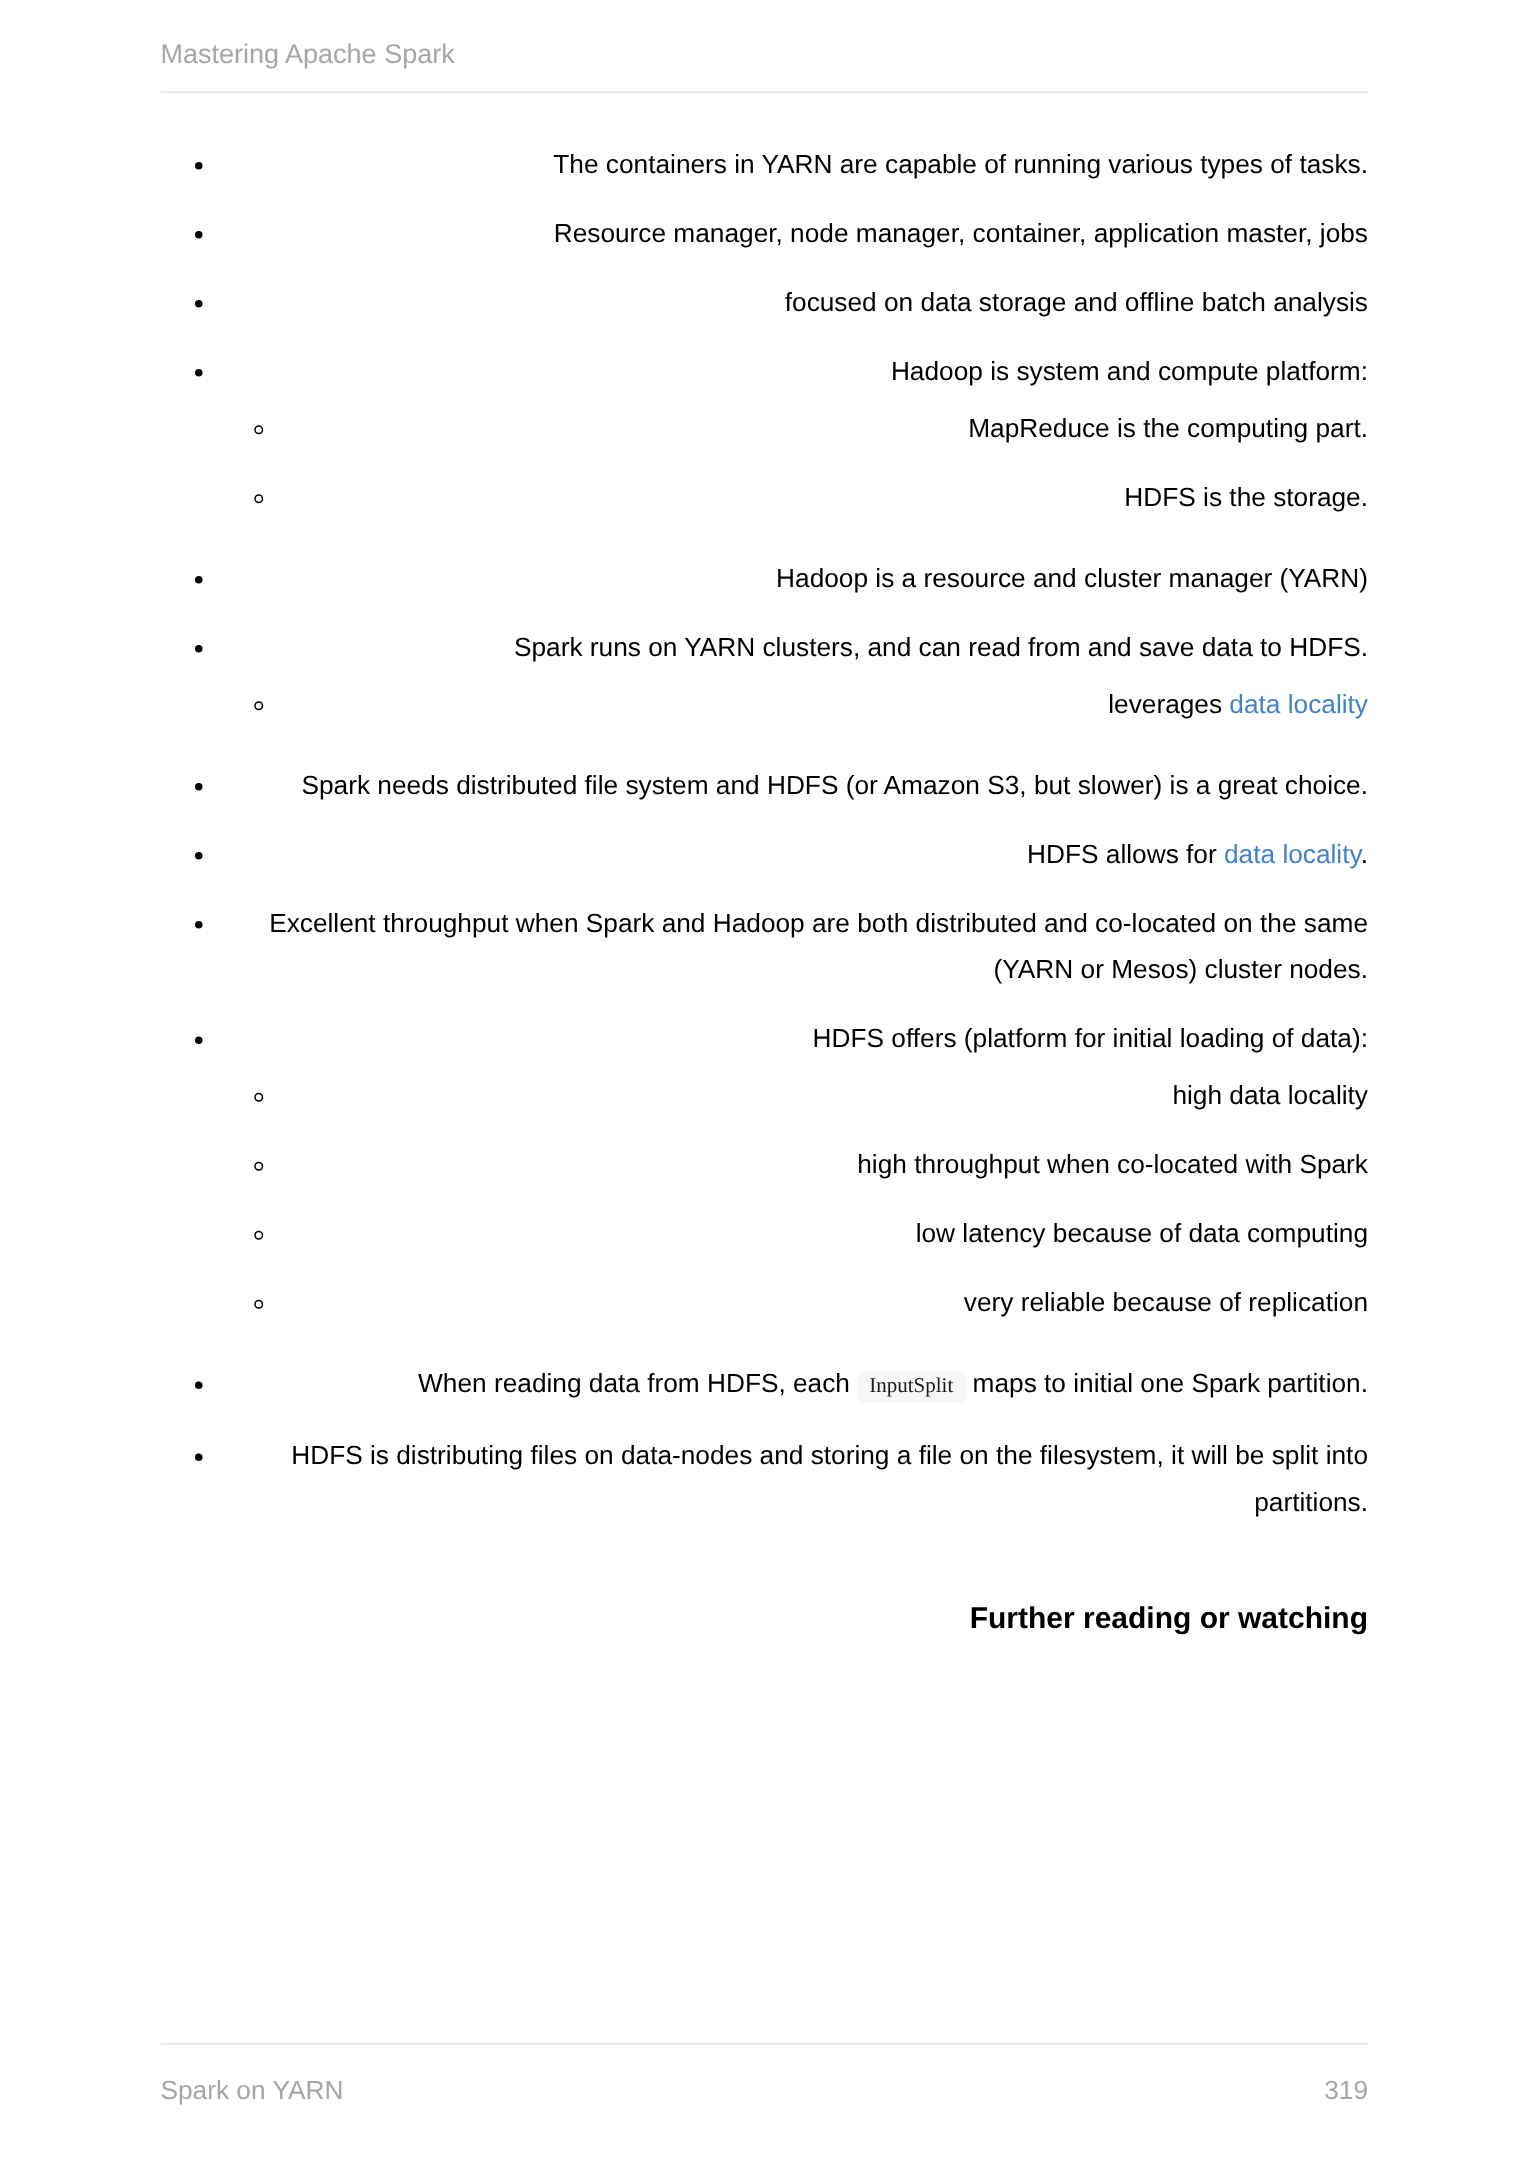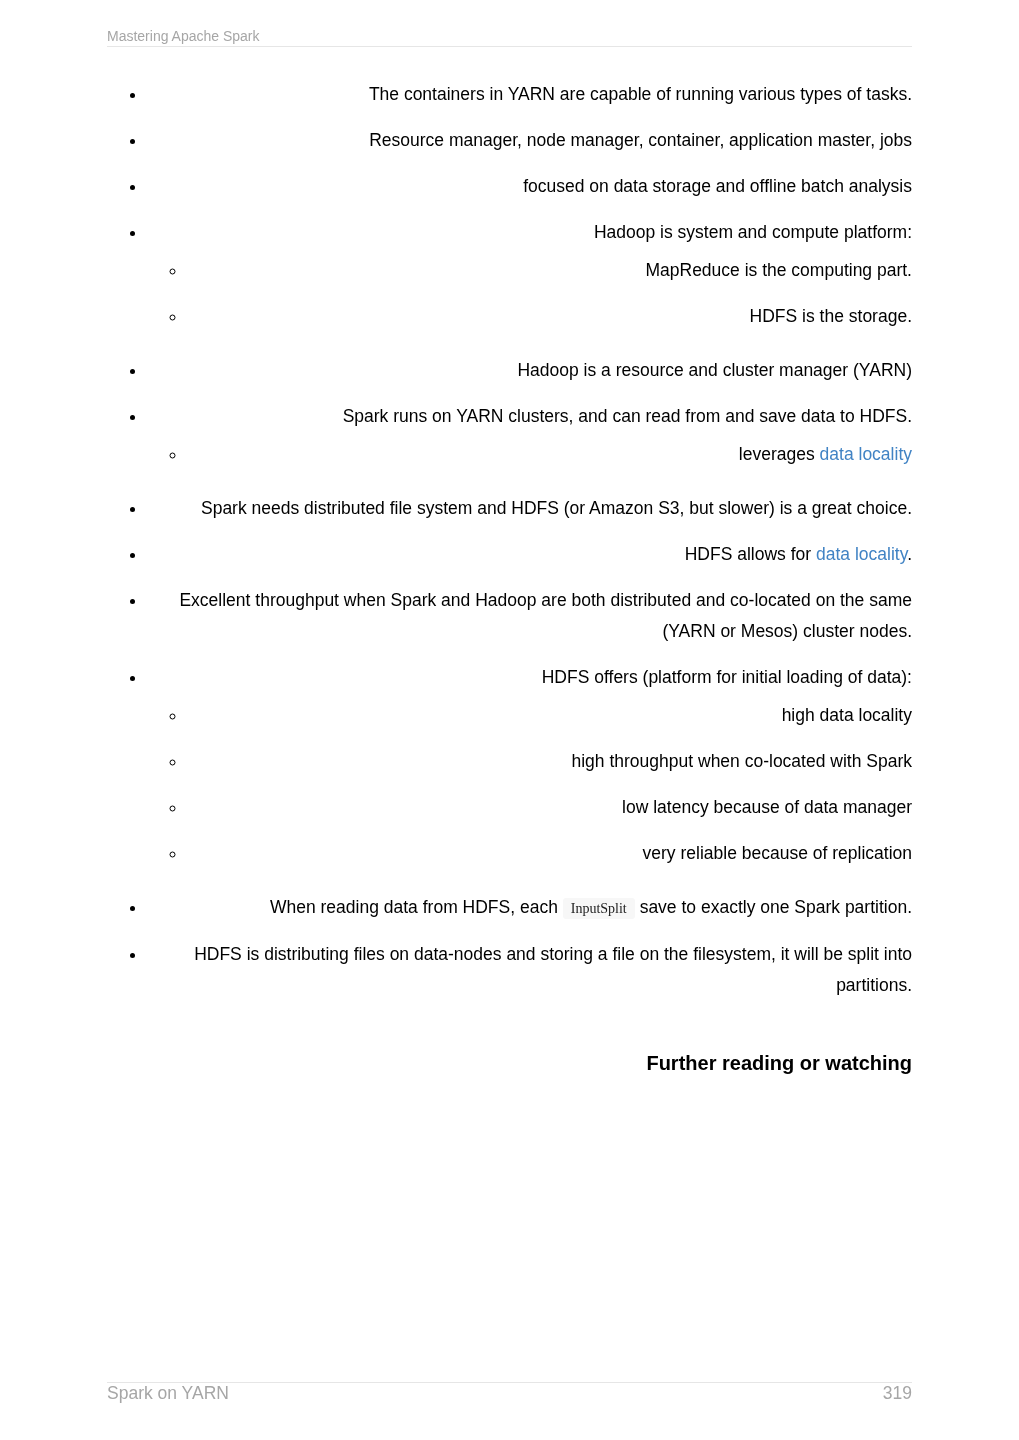--- a/index.html
+++ b/index.html
@@ -17,9 +17,10 @@
   }
   .header {
     padding-top: 26px;
+    padding-bottom: 15px;
     border-bottom: 1px solid var(--rule, #e6e6e6);
     color: var(--muted, #a6a6a6);
-    font-size: 14px;
+    font-size: 18px;
     line-height: 20px;
   }
   .main { flex: 1 1 auto; text-align: right; }

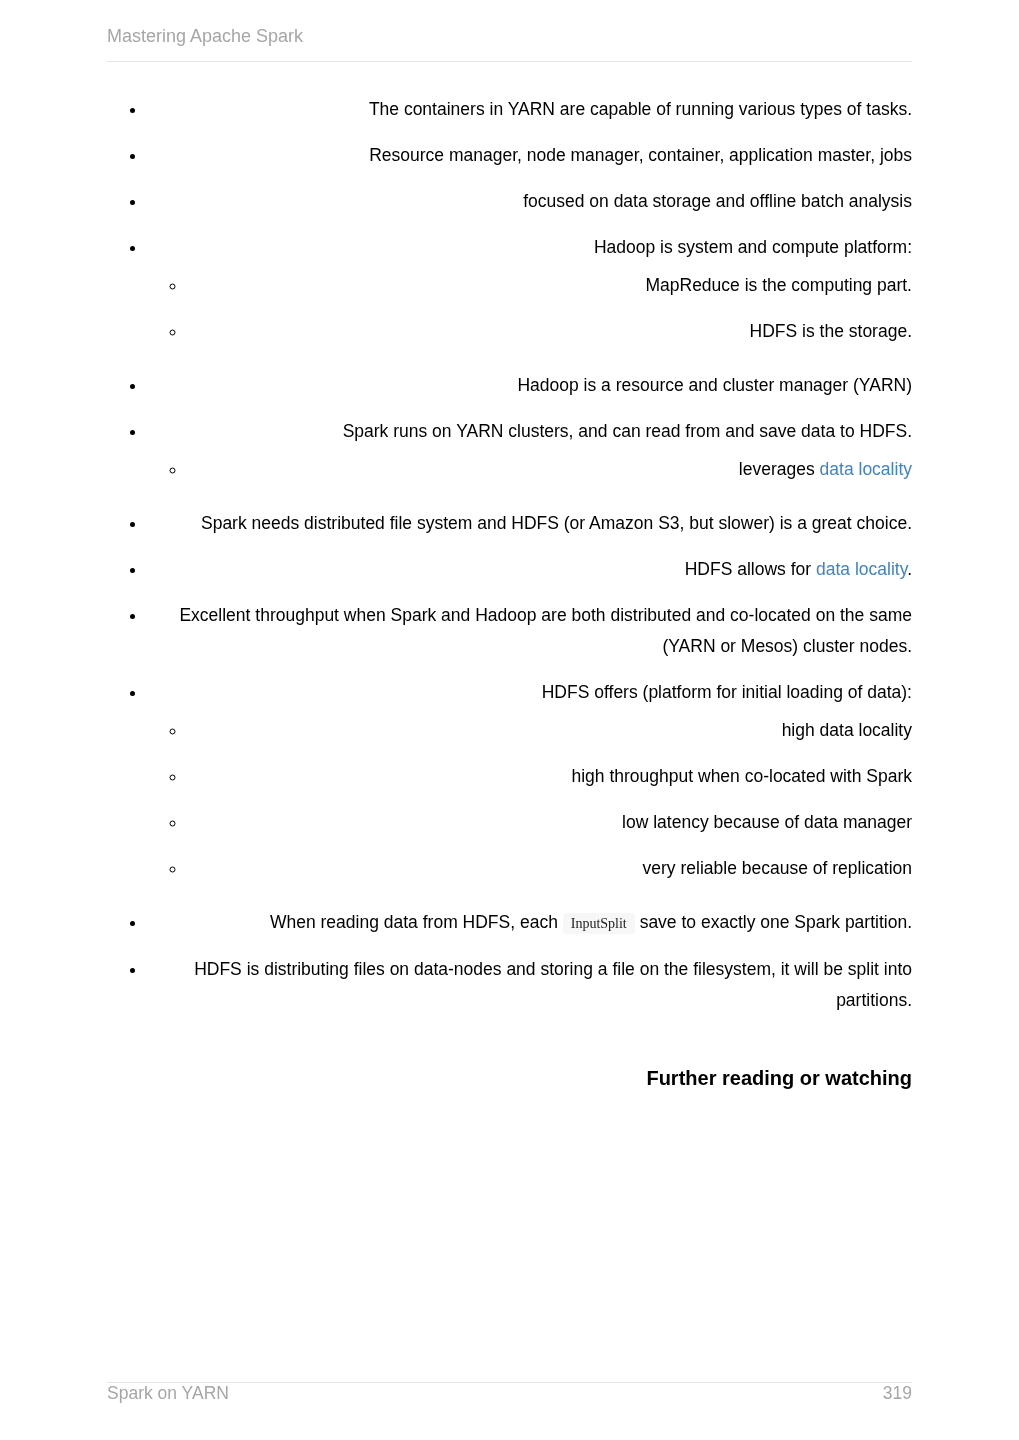--- a/index.html
+++ b/index.html
@@ -97,7 +97,7 @@
         <li><span>HDFS offers (platform for initial loading of data):</span><ul>
             <li><span>high data locality</span></li>
             <li><span>high throughput when co-located with Spark</span></li>
-            <li><span>low latency because of data manager</span></li>
+            <li><span>low latency because of data computing</span></li>
             <li><span>very reliable because of replication</span></li>
           </ul></li>
         <li><span>When reading data from HDFS, each </span><code class="icode">InputSplit</code><span> save to exactly one Spark partition.</span></li>

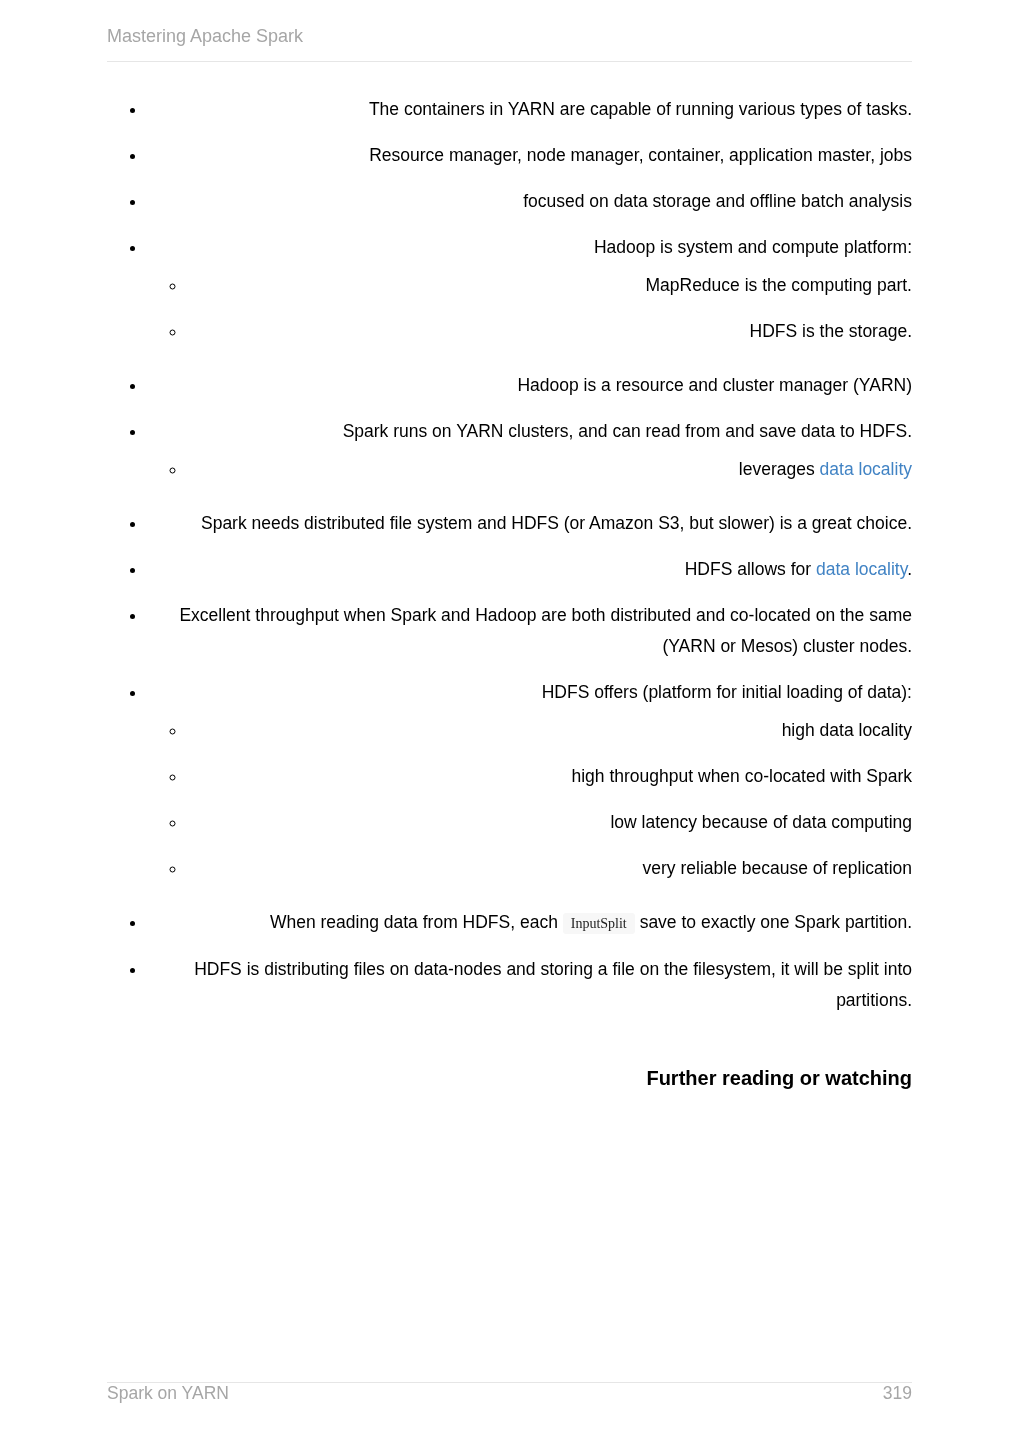--- a/index.html
+++ b/index.html
@@ -100,7 +100,7 @@
             <li><span>low latency because of data computing</span></li>
             <li><span>very reliable because of replication</span></li>
           </ul></li>
-        <li><span>When reading data from HDFS, each </span><code class="icode">InputSplit</code><span> save to exactly one Spark partition.</span></li>
+        <li><span>When reading data from HDFS, each </span><code class="icode">InputSplit</code><span> maps to initial one Spark partition.</span></li>
         <li><span>HDFS is distributing files on data-nodes and storing a file on the filesystem, it will be split into partitions.</span></li>
       </ul>
 

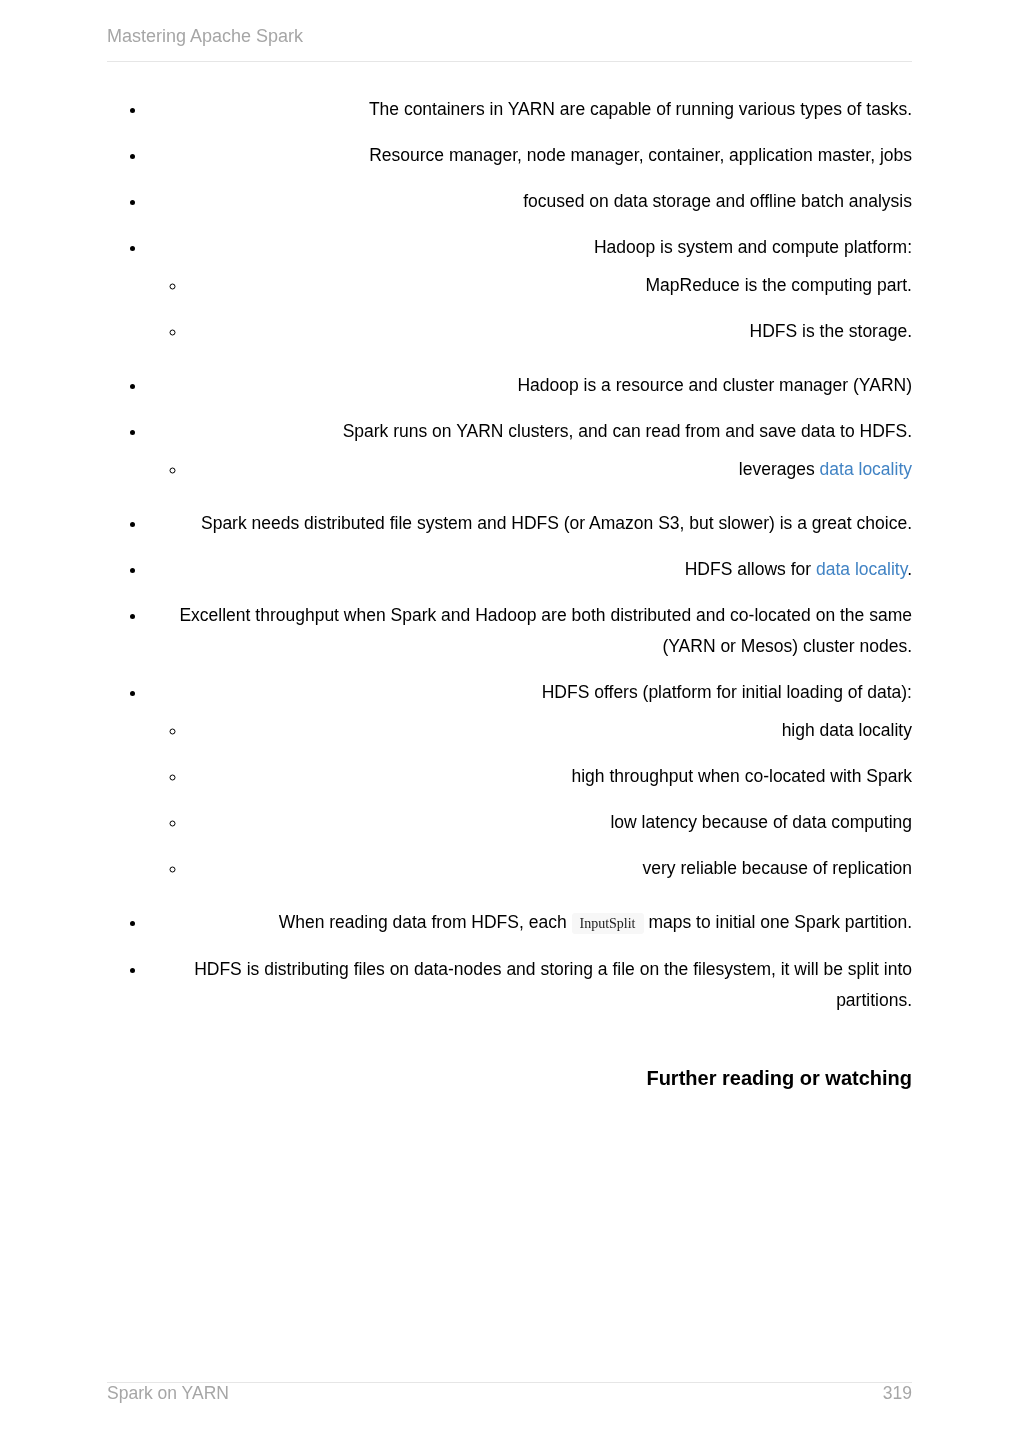--- a/index.html
+++ b/index.html
@@ -60,7 +60,7 @@
   .footer {
     margin-top: auto;
     border-top: 1px solid var(--rule, #e6e6e6);
-    padding: 0 0 36px 0;
+    padding: 20px 0 36px 0;
     display: flex;
     justify-content: space-between;
     align-items: flex-start;

